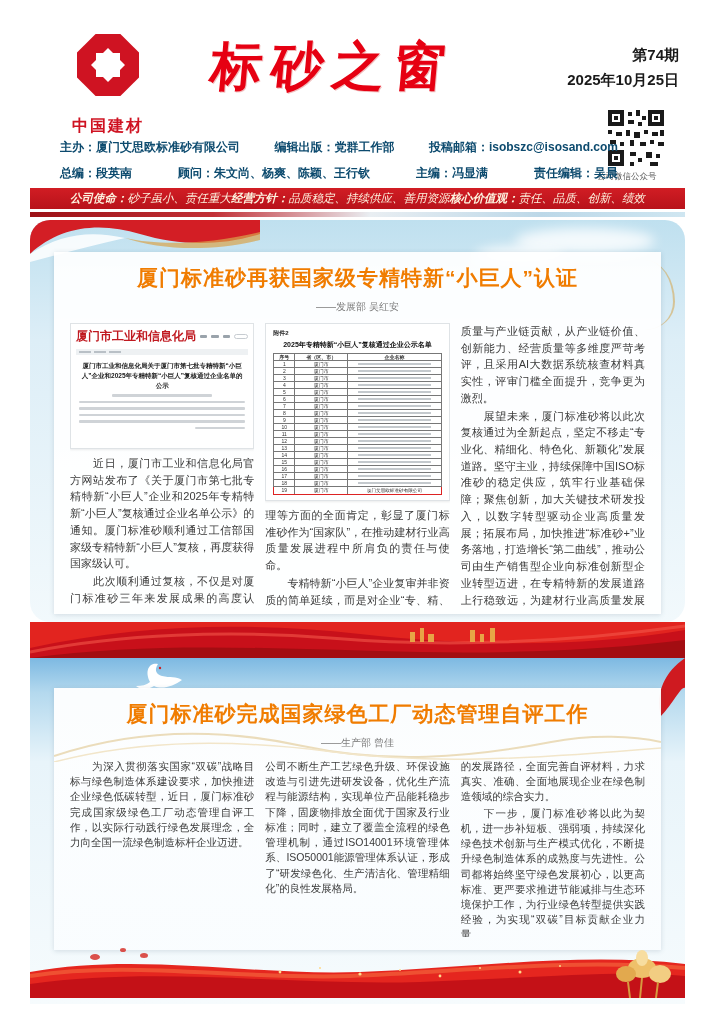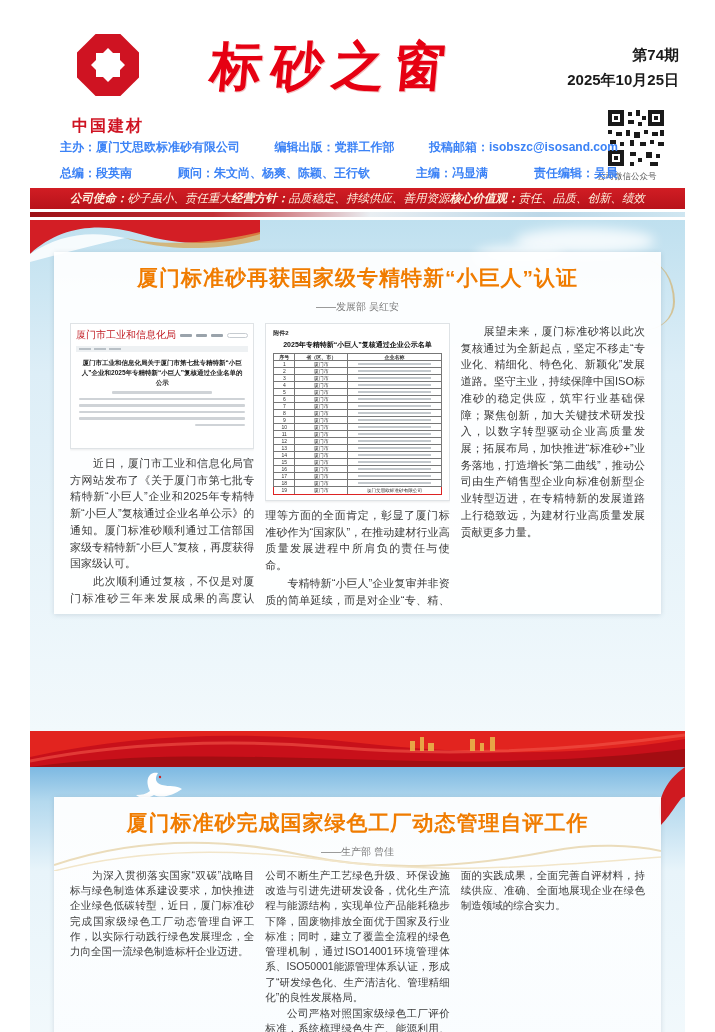--- a/index.html
+++ b/index.html
@@ -23,7 +23,7 @@
   .qr-wrap { position:absolute; right:10px; top:78px; width:78px; text-align:left; }
   .qr-wrap svg { display:block; margin:0 auto; background:#fff; }
   .qr-caption { font-size:8.5px; color:#555; margin-top:3px; white-space:nowrap; }
-  .info-rows { position:absolute; left:30px; bottom:0; width:558px; font-size:12px; color:#3b82f6; }
+  .info-rows { position:absolute; left:30px; bottom:0; width:558px; font-size:12px; color:#0c4a6e; }
   .info-row { display:flex; justify-content:space-between; margin-top:9px; }
   .info-item { white-space:nowrap; font-weight:600; }
   .info-item b { font-weight:700; }

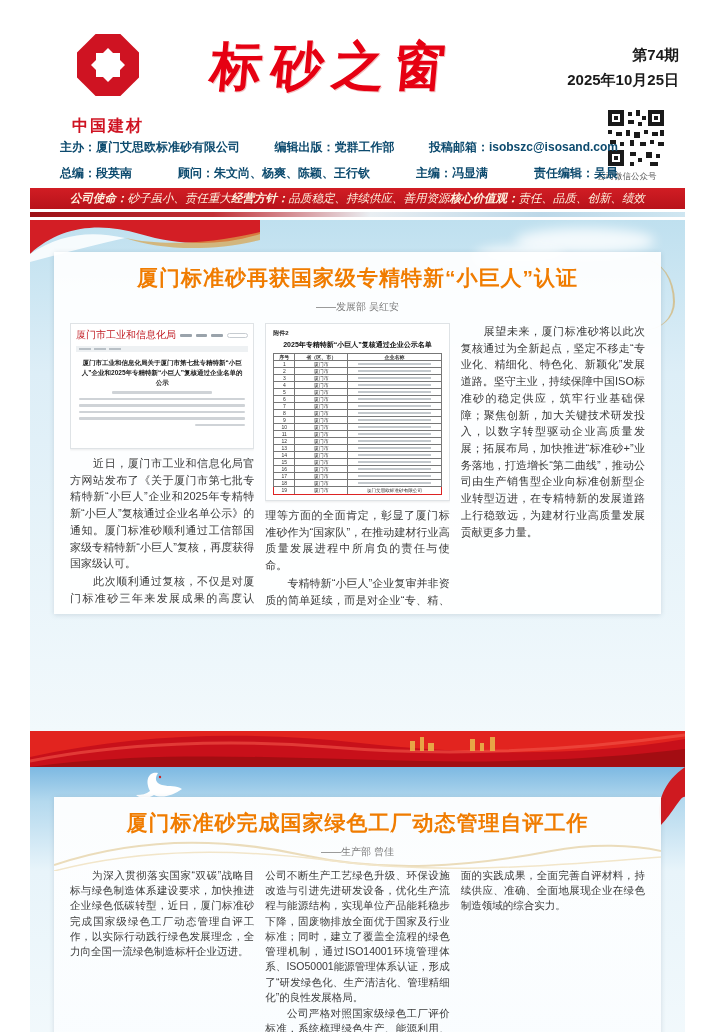--- a/index.html
+++ b/index.html
@@ -37,8 +37,8 @@
     background:linear-gradient(100deg,#9c1116 0%,#c23036 28%,#e9eef2 52%,#bcd8e8 78%,#cfe6f1 100%); }
 
   
-  .card1 { position:relative; margin:3px 30px 0; height:511px;
-    background:linear-gradient(180deg,#bfe0ef 0%,#ddeef7 30%,#f2f9fc 100%); overflow:hidden; }
+  .card1 { position:relative; margin:3px 30px 0; height:402px;
+    background:linear-gradient(180deg,#bfe0ef 0%,#ddeef7 30%,#f2f9fc 100%); overflow:hidden;border-radius:20px; }
   .ribbon-tl { position:absolute; left:0; top:0; }
   .cloud { position:absolute; border-radius:50%; background:rgba(255,255,255,.8); filter:blur(6px); }
   .cloud.c1 { right:30px; top:8px; width:140px; height:26px; }

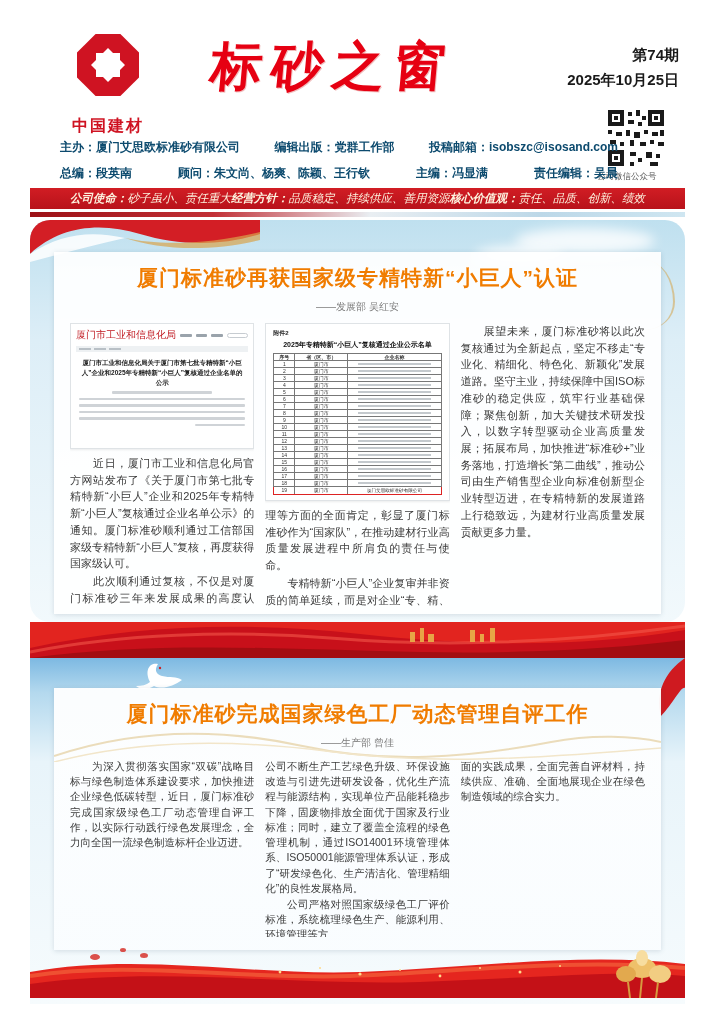--- a/index.html
+++ b/index.html
@@ -60,7 +60,7 @@
   .gov-card { width:100%; height:126px; background:#fff; border:1px solid #dfe3e6;
     box-shadow:0 1px 2px rgba(0,0,0,.08); overflow:hidden; margin-bottom:6px; }
   .gov-top { display:flex; align-items:center; gap:4px; padding:4px 5px 2px; }
-  .gov-name { font-size:10px; font-weight:400; color:#c01920; white-space:nowrap; }
+  .gov-name { font-size:12px; font-weight:700; color:#c01920; white-space:nowrap; }
   .nav-bar { width:14px; height:3px; background:#9aa3ab; border-radius:1px; }
   .gov-search { margin-left:auto; width:26px; height:5px; border:1px solid #c7ccd1; border-radius:3px; }
   .gov-crumb { margin:2px 5px; height:6px; background:#eef1f3; display:flex; align-items:center; gap:3px; padding:0 3px; }

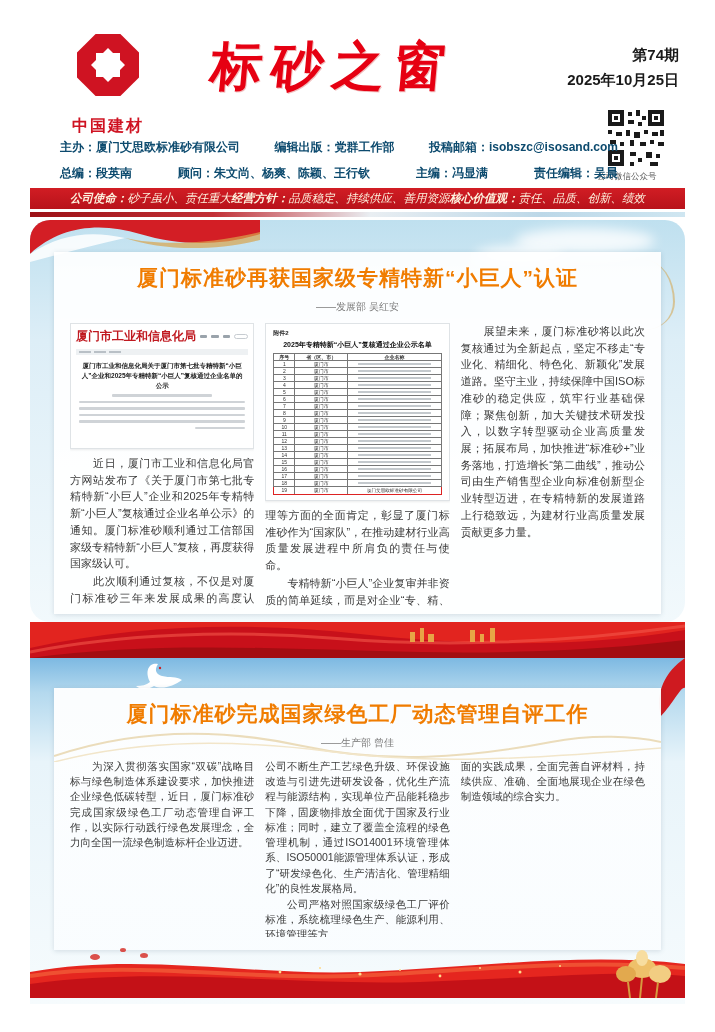--- a/index.html
+++ b/index.html
@@ -375,6 +375,7 @@
           <p>　　专精特新“小巨人”企业复审并非资质的简单延续，而是对企业“专、精、特、新”实力的动态检验。2025年复审标准进一步聚焦</p>
         </div>
         <div class="col">
+          <p>质量与产业链贡献，从产业链价值、创新能力、经营质量等多维度严苛考评，且采用AI大数据系统核查材料真实性，评审门槛全面提升，竞争更为激烈。</p>
           <p>　　展望未来，厦门标准砂将以此次复核通过为全新起点，坚定不移走“专业化、精细化、特色化、新颖化”发展道路。坚守主业，持续保障中国ISO标准砂的稳定供应，筑牢行业基础保障；聚焦创新，加大关键技术研发投入，以数字转型驱动企业高质量发展；拓展布局，加快推进“标准砂+”业务落地，打造增长“第二曲线”，推动公司由生产销售型企业向标准创新型企业转型迈进，在专精特新的发展道路上行稳致远，为建材行业高质量发展贡献更多力量。</p>
         </div>
       </div>

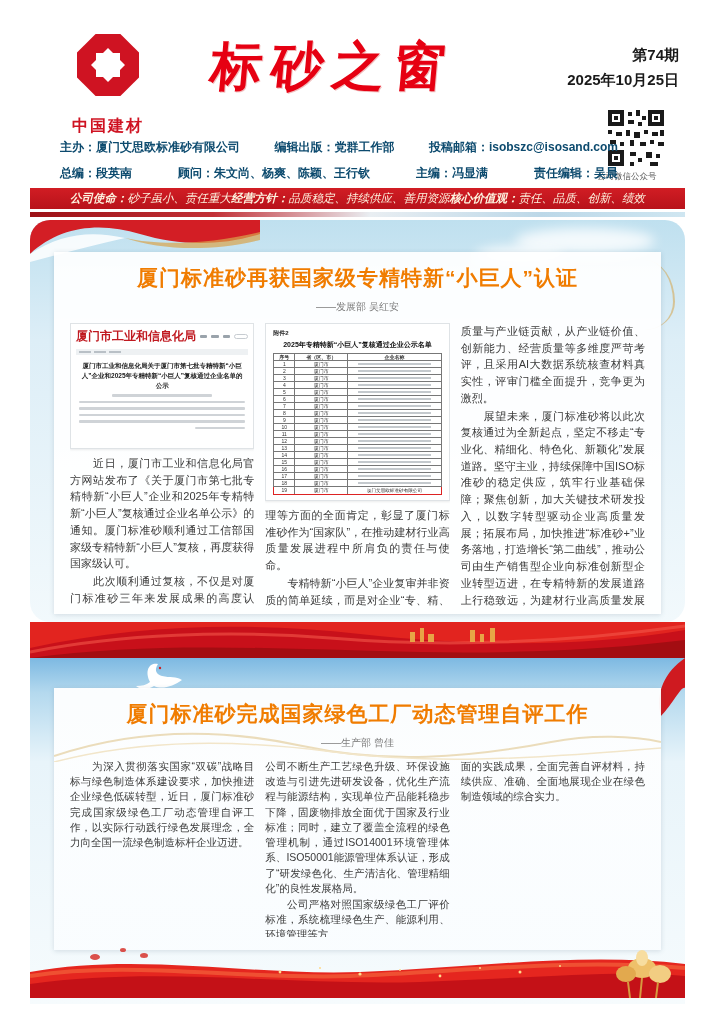--- a/index.html
+++ b/index.html
@@ -424,7 +424,7 @@
           <p>　　公司严格对照国家级绿色工厂评价标准，系统梳理绿色生产、能源利用、环境管理等方</p>
         </div>
         <div class="col">
-          <p>面的实践成果，全面完善自评材料，持续供应、准确、全面地展现企业在绿色制造领域的综合实力。</p>
+          <p>的发展路径，全面完善自评材料，力求真实、准确、全面地展现企业在绿色制造领域的综合实力。</p>
         </div>
       </div>
     </div>

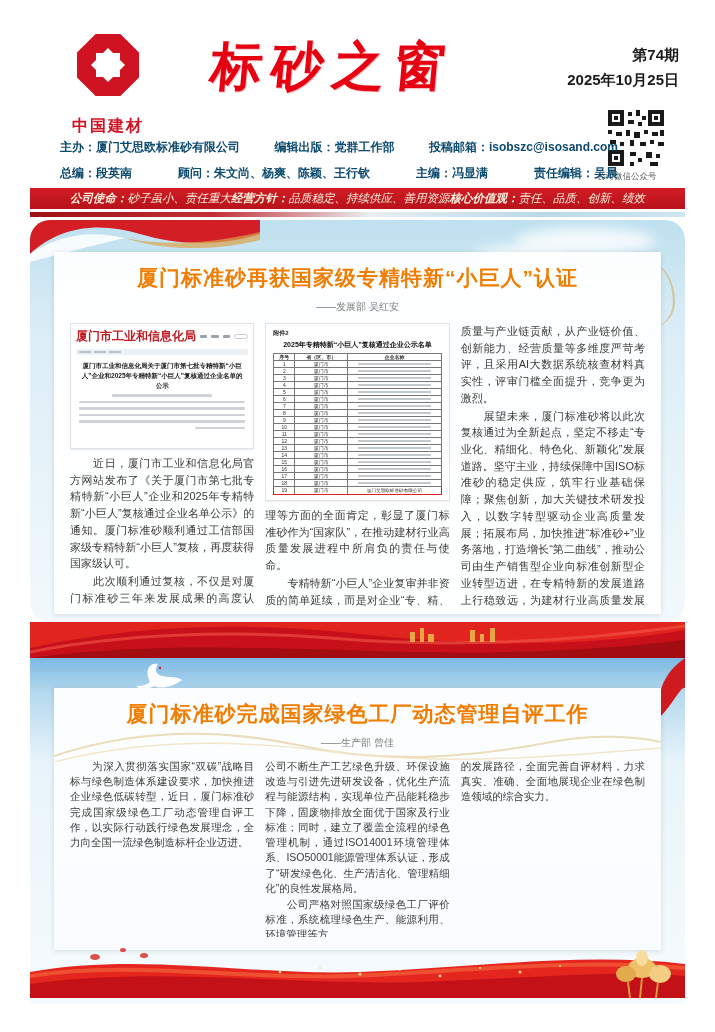--- a/index.html
+++ b/index.html
@@ -425,6 +425,7 @@
         </div>
         <div class="col">
           <p>的发展路径，全面完善自评材料，力求真实、准确、全面地展现企业在绿色制造领域的综合实力。</p>
+          <p>　　下一步，厦门标准砂将以此为契机，进一步补短板、强弱项，持续深化绿色技术创新与生产模式优化，不断提升绿色制造体系的成熟度与先进性。公司都将始终坚守绿色发展初心，以更高标准、更严要求推进节能减排与生态环境保护工作，为行业绿色转型提供实践经验，为实现“双碳”目标贡献企业力量。</p>
         </div>
       </div>
     </div>

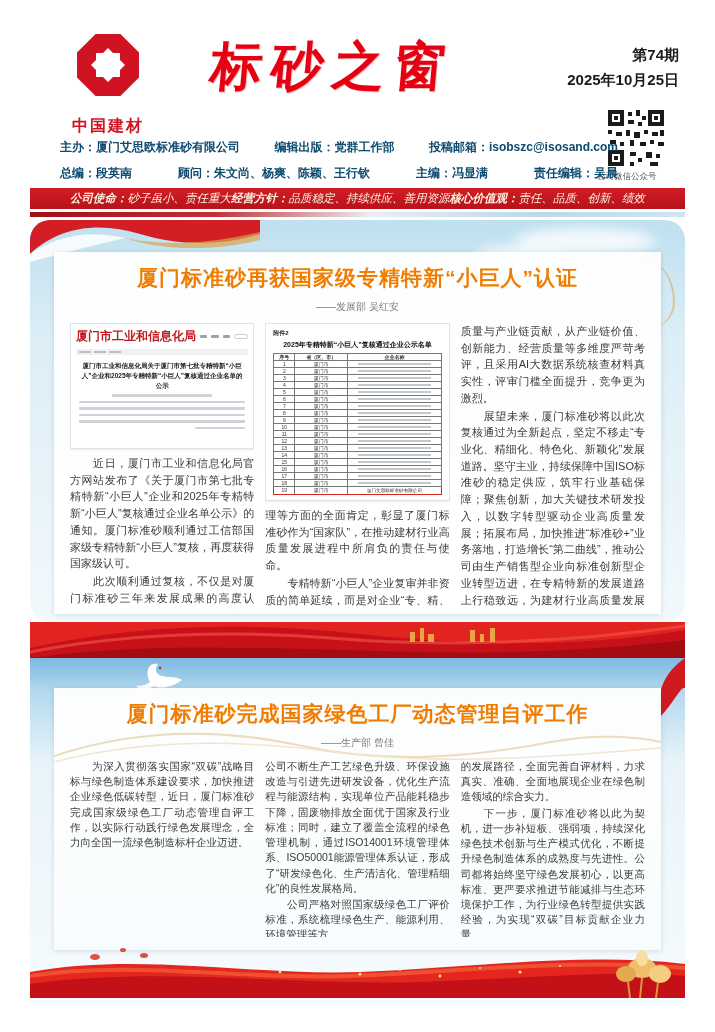--- a/index.html
+++ b/index.html
@@ -421,7 +421,6 @@
         </div>
         <div class="col">
           <p>公司不断生产工艺绿色升级、环保设施改造与引进先进研发设备，优化生产流程与能源结构，实现单位产品能耗稳步下降，固废物排放全面优于国家及行业标准；同时，建立了覆盖全流程的绿色管理机制，通过ISO14001环境管理体系、ISO50001能源管理体系认证，形成了“研发绿色化、生产清洁化、管理精细化”的良性发展格局。</p>
-          <p>　　公司严格对照国家级绿色工厂评价标准，系统梳理绿色生产、能源利用、环境管理等方</p>
         </div>
         <div class="col">
           <p>的发展路径，全面完善自评材料，力求真实、准确、全面地展现企业在绿色制造领域的综合实力。</p>

